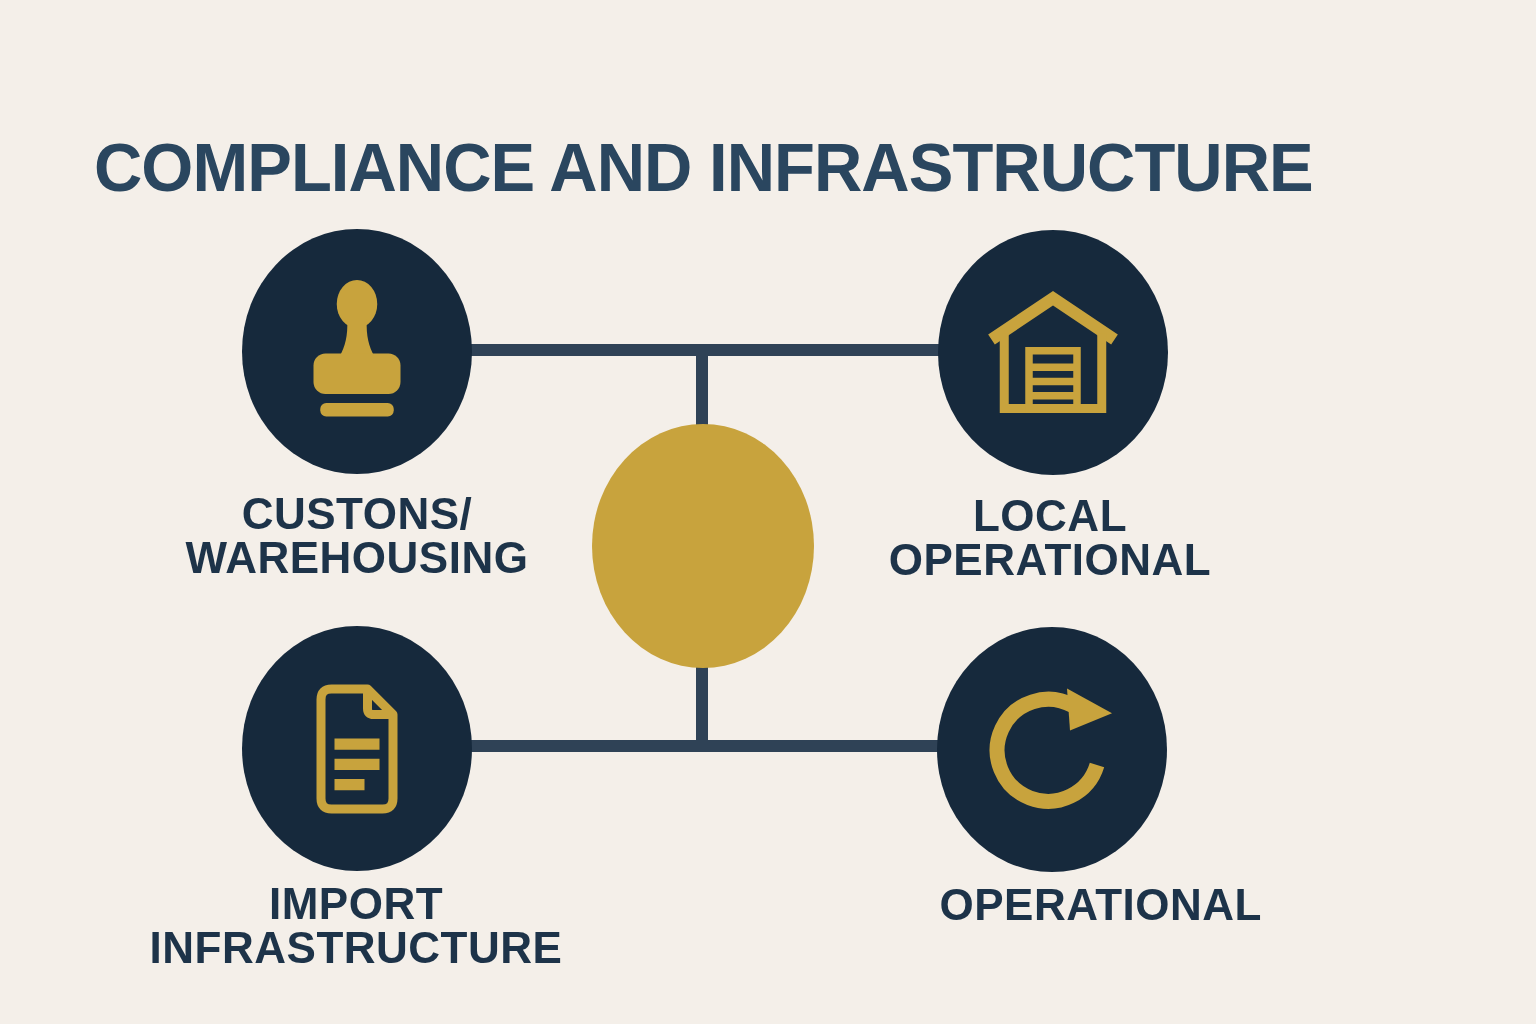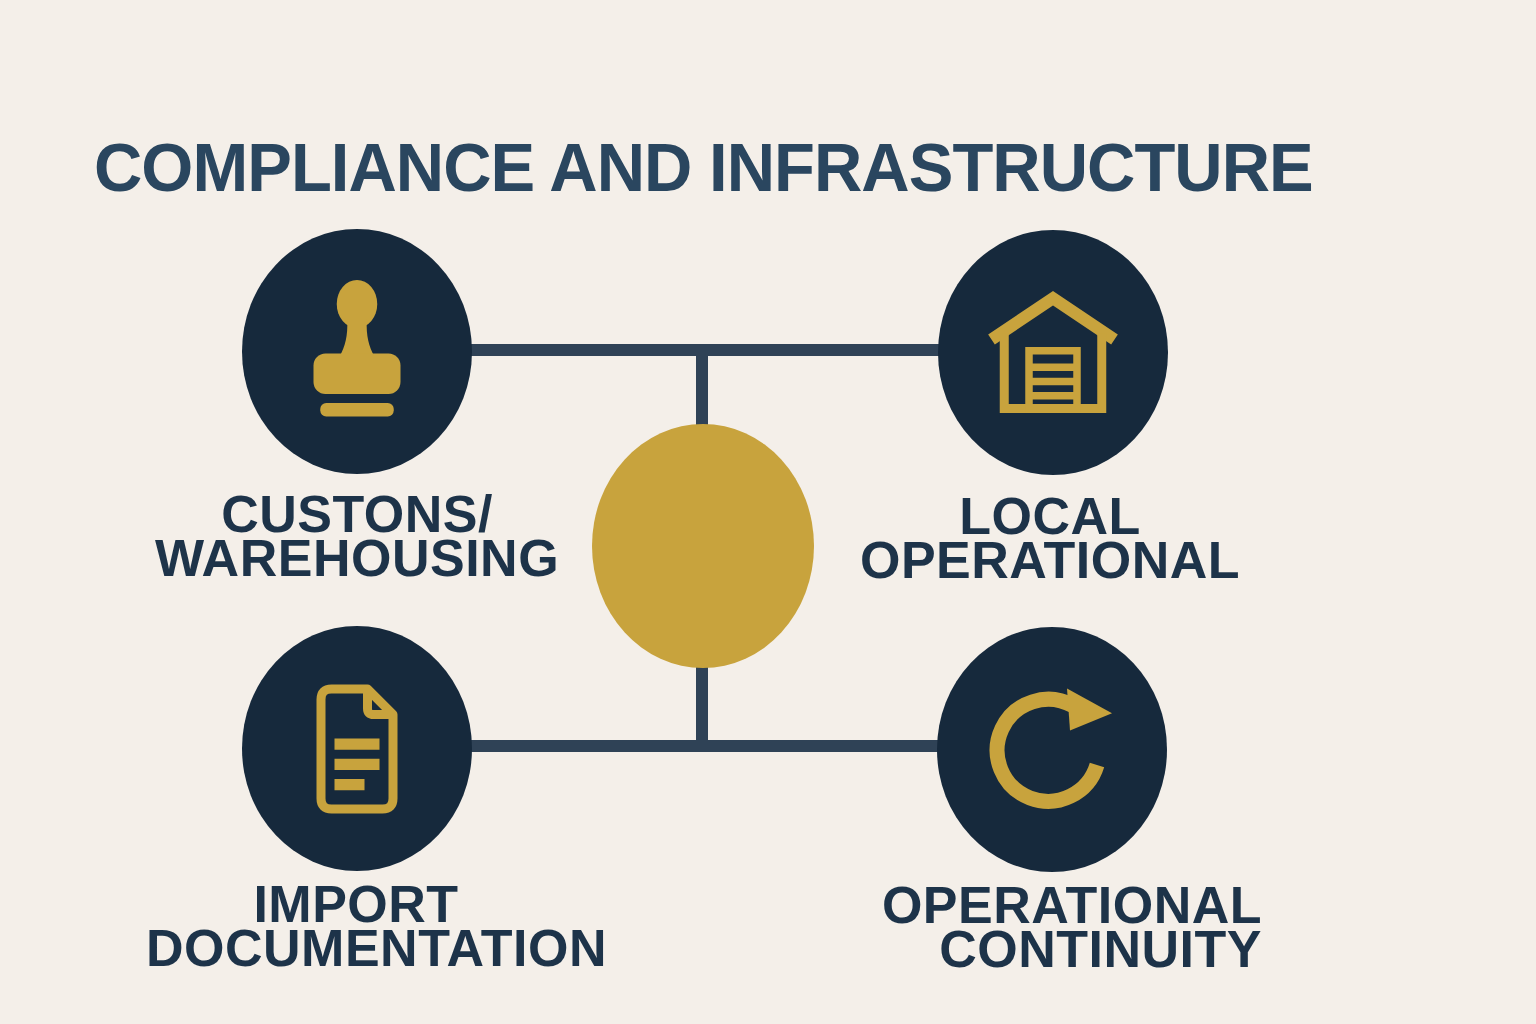--- a/index.html
+++ b/index.html
@@ -69,7 +69,7 @@
     position: absolute;
     width: 420px;
     text-align: center;
-    font-size: 52px;
+    font-size: 44px;
     font-weight: bold;
     line-height: 44px;
     letter-spacing: 0.5px;

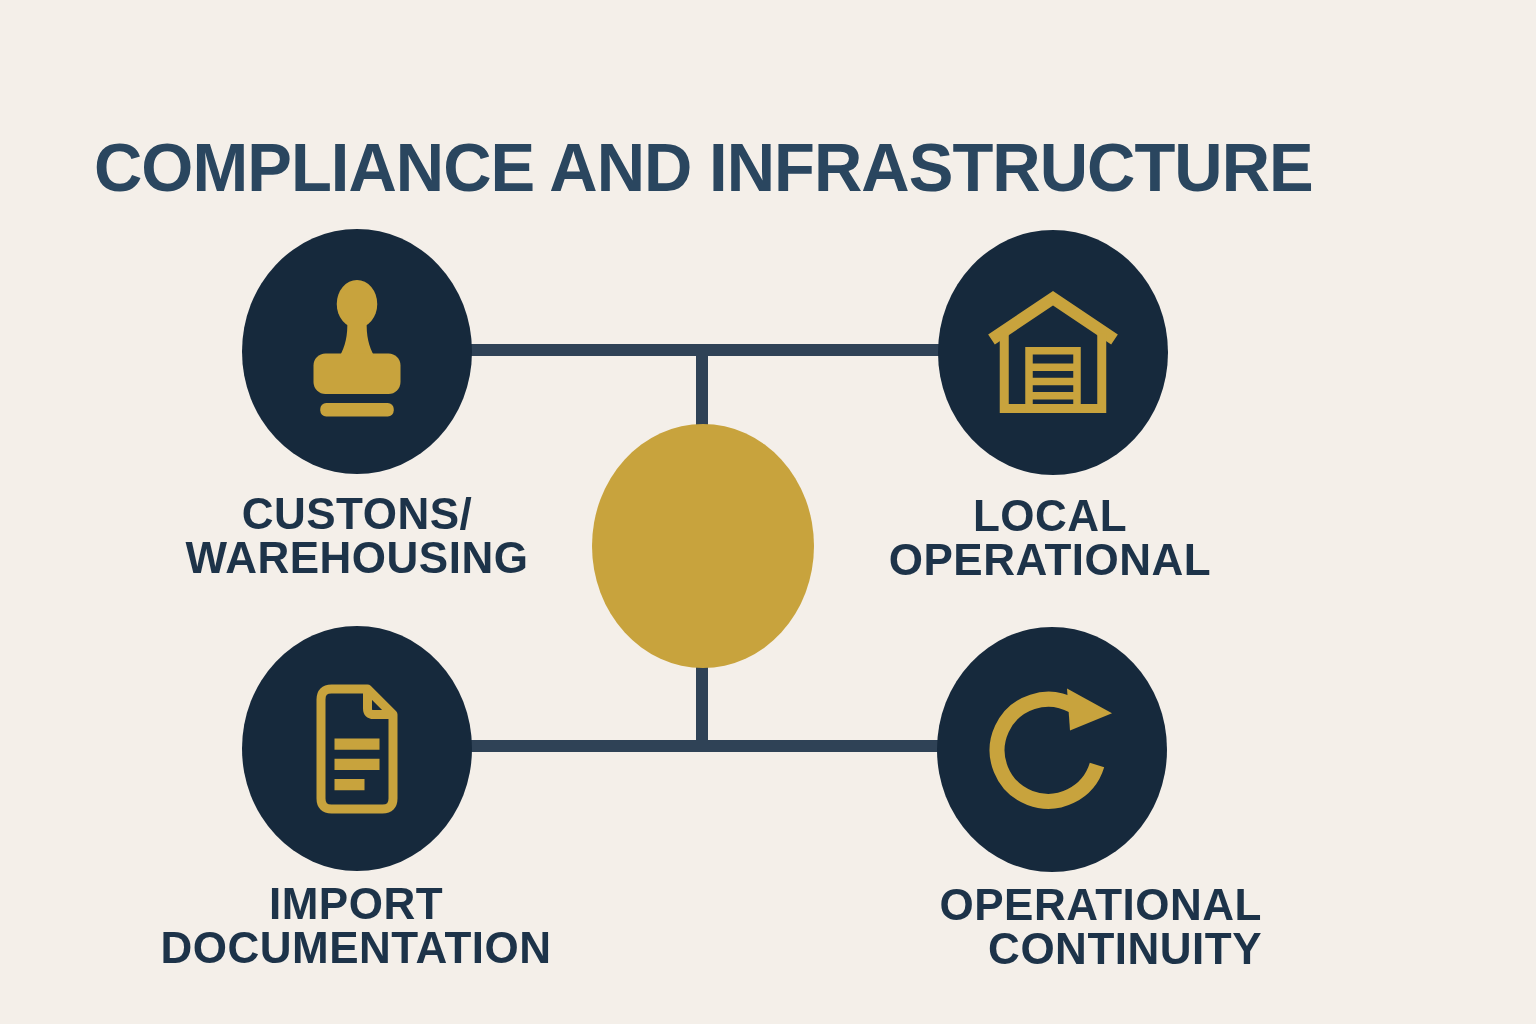--- a/index.html
+++ b/index.html
@@ -149,7 +149,7 @@
 
   <div class="node-label label-import">
     <div>IMPORT</div>
-    <div>DOCUMENTATION</div>
+    <div>INFRASTRUCTURE</div>
   </div>
 
   <div class="node-label label-operational">

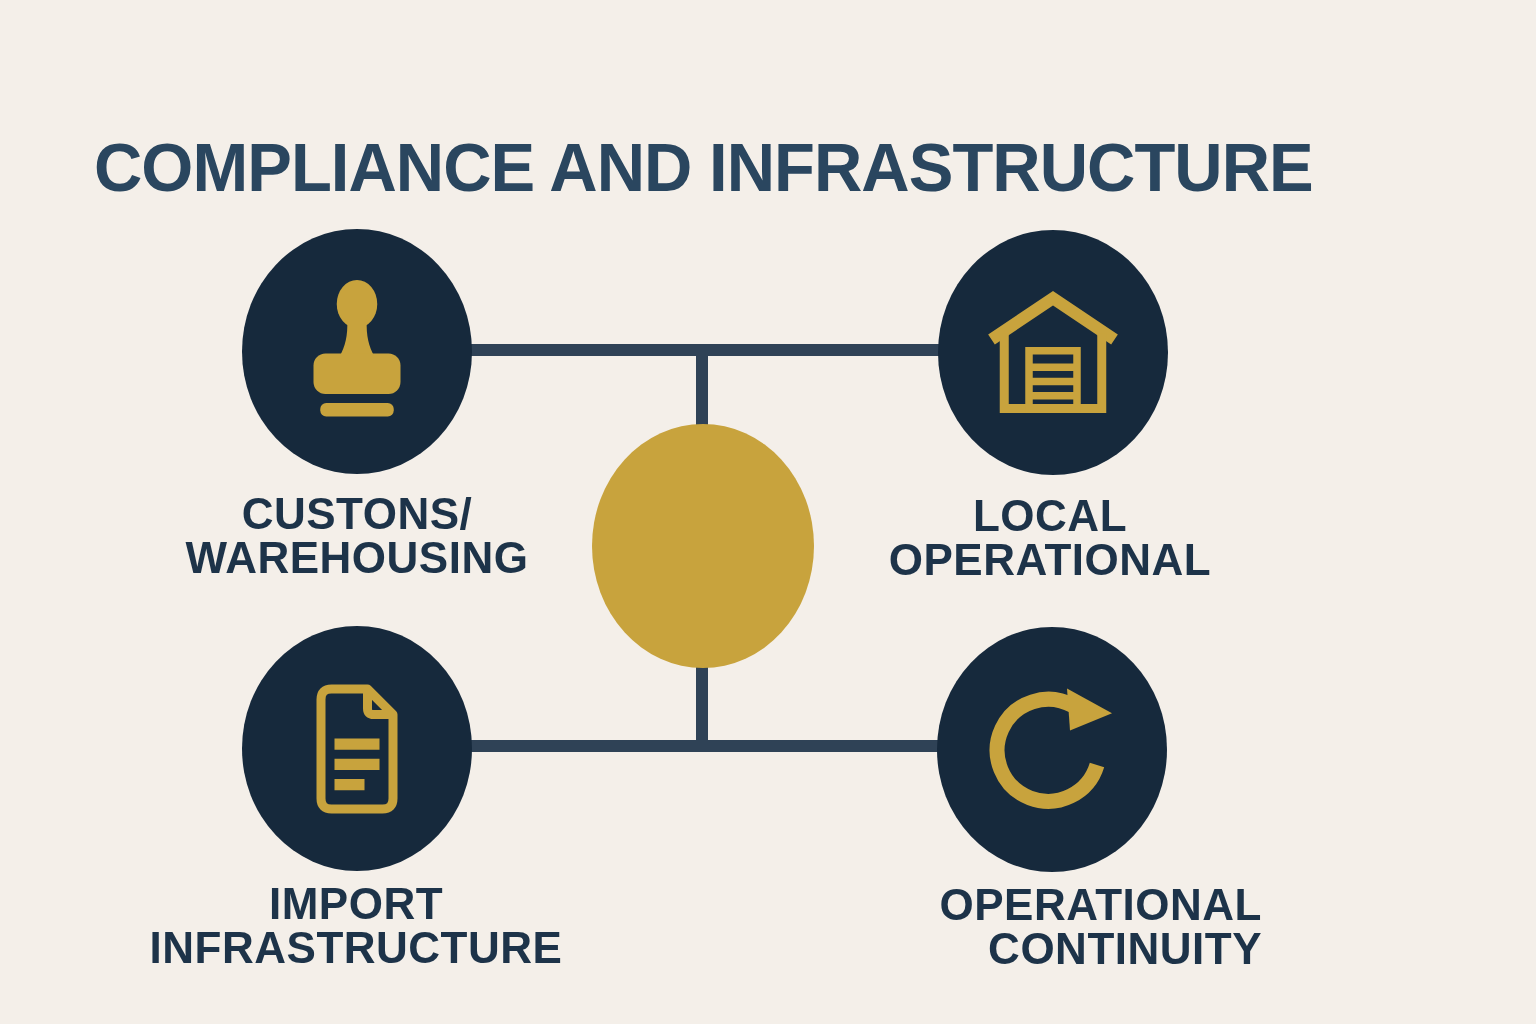--- a/index.html
+++ b/index.html
@@ -154,7 +154,6 @@
 
   <div class="node-label label-operational">
     <div>OPERATIONAL</div>
-    <div>CONTINUITY</div>
   </div>
 
 </div>

